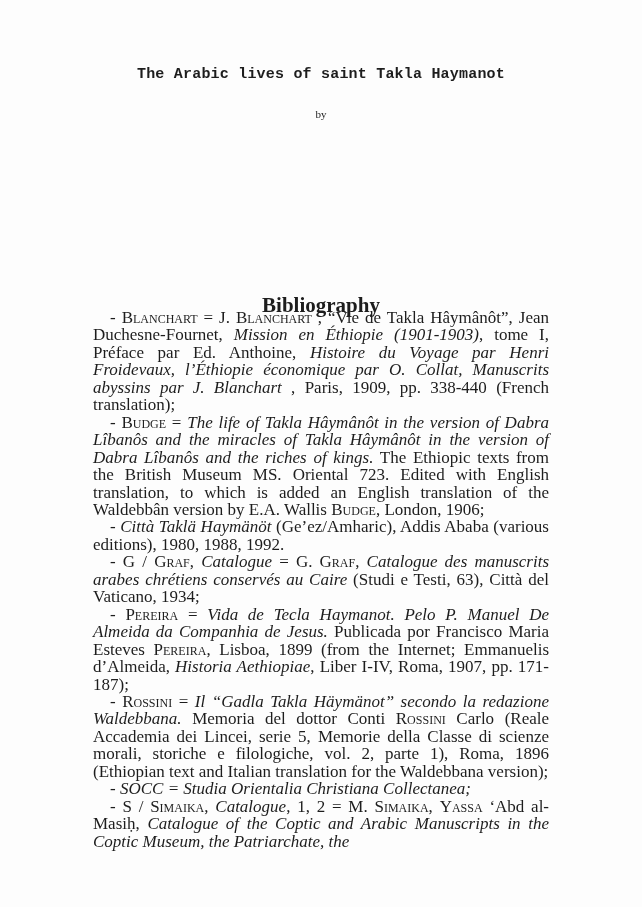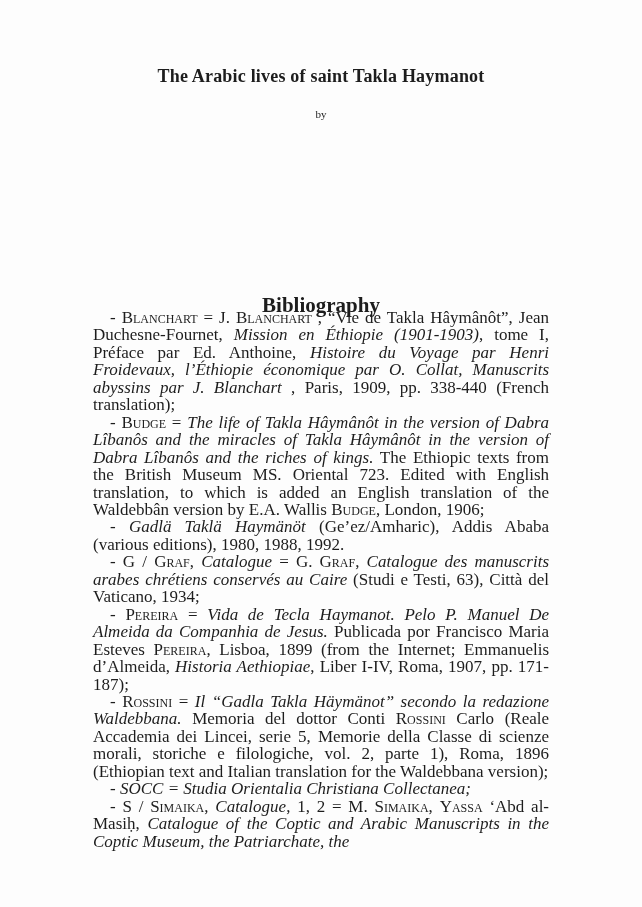--- a/index.html
+++ b/index.html
@@ -21,9 +21,10 @@
   }
   .title {
     top: 66px;
-    font-size: 18px;
+    font-size: 15px;
     font-weight: bold;
     letter-spacing: 0.2px;
+    font-family: Liberation Mono, monospace;
   }
   .byline {
     top: 108px;

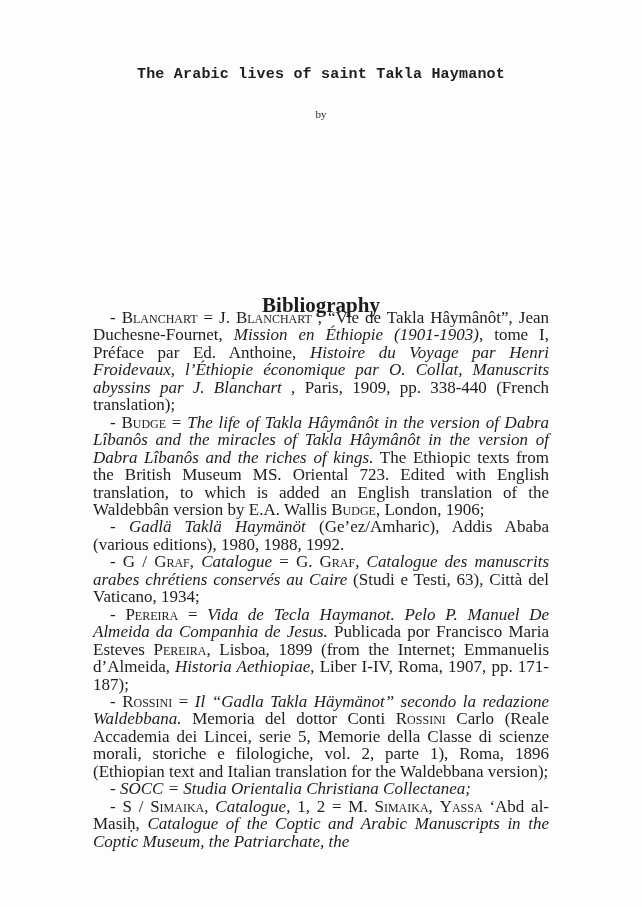--- a/index.html
+++ b/index.html
@@ -79,7 +79,7 @@
   <div class="entries">
       <p class="entry"><span class="r">- </span><span class="sc">Blanchart</span><span class="r"> = J. </span><span class="sc">Blanchart</span><span class="r"> , “Vie de Takla Hâymânôt”, Jean Duchesne-Fournet, </span><span class="i">Mission en Éthiopie (1901-1903)</span><span class="r">, tome I, Préface par Ed. Anthoine, </span><span class="i">Histoire du Voyage par Henri Froidevaux, l’Éthiopie économique par O. Collat, Manuscrits abyssins par J. Blanchart</span><span class="r"> , Paris, 1909, pp. 338-440 (French translation);</span></p>
       <p class="entry"><span class="r">- </span><span class="sc">Budge</span><span class="r"> = </span><span class="i">The life of Takla Hâymânôt in the version of Dabra Lîbanôs and the miracles of Takla Hâymânôt in the version of Dabra Lîbanôs and the riches of kings.</span><span class="r"> The Ethiopic texts from the British Museum MS. Oriental 723. Edited with English translation, to which is added an English translation of the Waldebbân version by E.A. Wallis </span><span class="sc">Budge</span><span class="r">, London, 1906;</span></p>
-      <p class="entry"><span class="r">- </span><span class="i">Gadlä Taklä Haymänöt</span><span class="r"> (Ge’ez/Amharic), Addis Ababa (various editions), 1980, 1988, 1992.</span></p>
+      <p class="entry"><span class="r">- </span><span class="i">Città Taklä Haymänöt</span><span class="r"> (Ge’ez/Amharic), Addis Ababa (various editions), 1980, 1988, 1992.</span></p>
       <p class="entry"><span class="r">- G / </span><span class="sc">Graf</span><span class="r">, </span><span class="i">Catalogue</span><span class="r"> = G. </span><span class="sc">Graf</span><span class="r">, </span><span class="i">Catalogue des manuscrits arabes chrétiens conservés au Caire</span><span class="r"> (Studi e Testi, 63), Città del Vaticano, 1934;</span></p>
       <p class="entry"><span class="r">- </span><span class="sc">Pereira</span><span class="r"> = </span><span class="i">Vida de Tecla Haymanot. Pelo P. Manuel De Almeida da Companhia de Jesus.</span><span class="r"> Publicada por Francisco Maria Esteves </span><span class="sc">Pereira</span><span class="r">, Lisboa, 1899 (from the Internet; Emmanuelis d’Almeida, </span><span class="i">Historia Aethiopiae</span><span class="r">, Liber I-IV, Roma, 1907, pp. 171-187);</span></p>
       <p class="entry"><span class="r">- </span><span class="sc">Rossini</span><span class="r"> = </span><span class="i">Il “Gadla Takla Häymänot” secondo la redazione Waldebbana.</span><span class="r"> Memoria del dottor Conti </span><span class="sc">Rossini</span><span class="r"> Carlo (Reale Accademia dei Lincei, serie 5, Memorie della Classe di scienze morali, storiche e filologiche, vol. 2, parte 1), Roma, 1896 (Ethiopian text and Italian translation for the Waldebbana version);</span></p>

